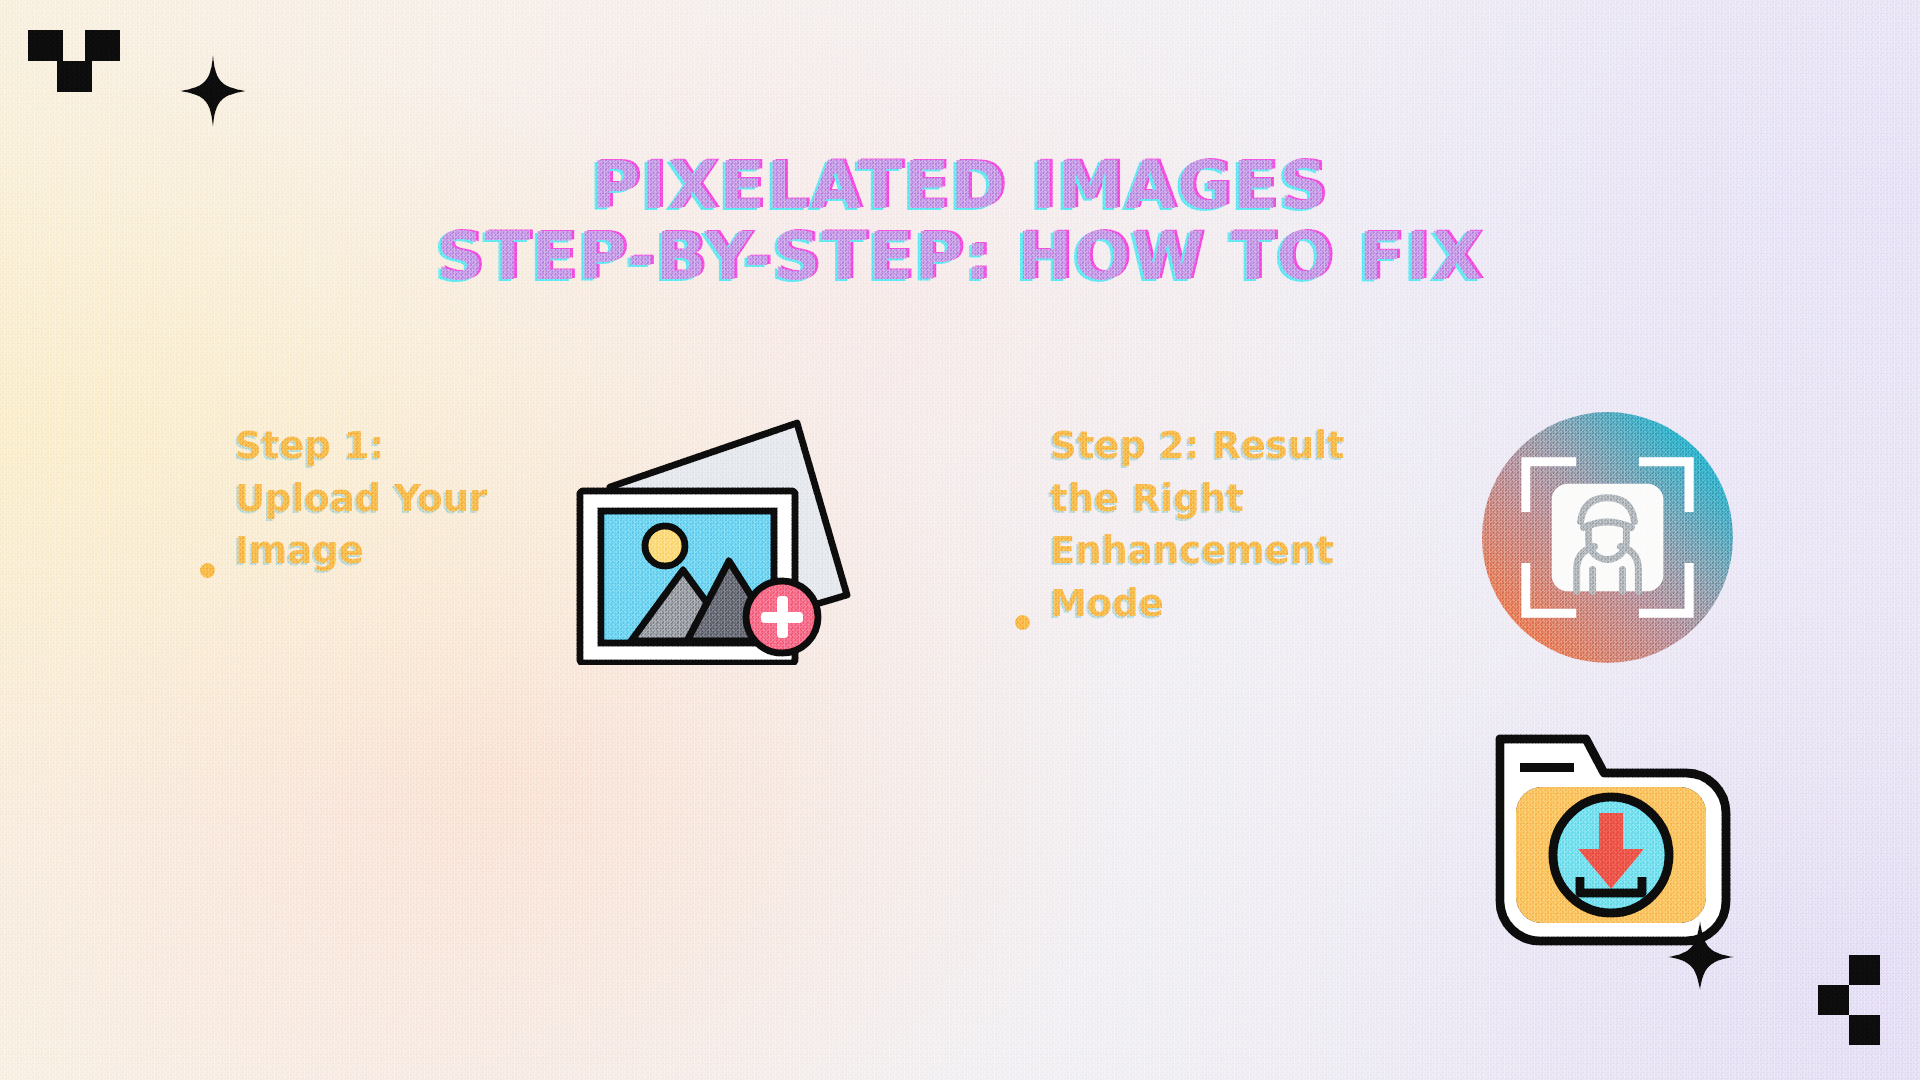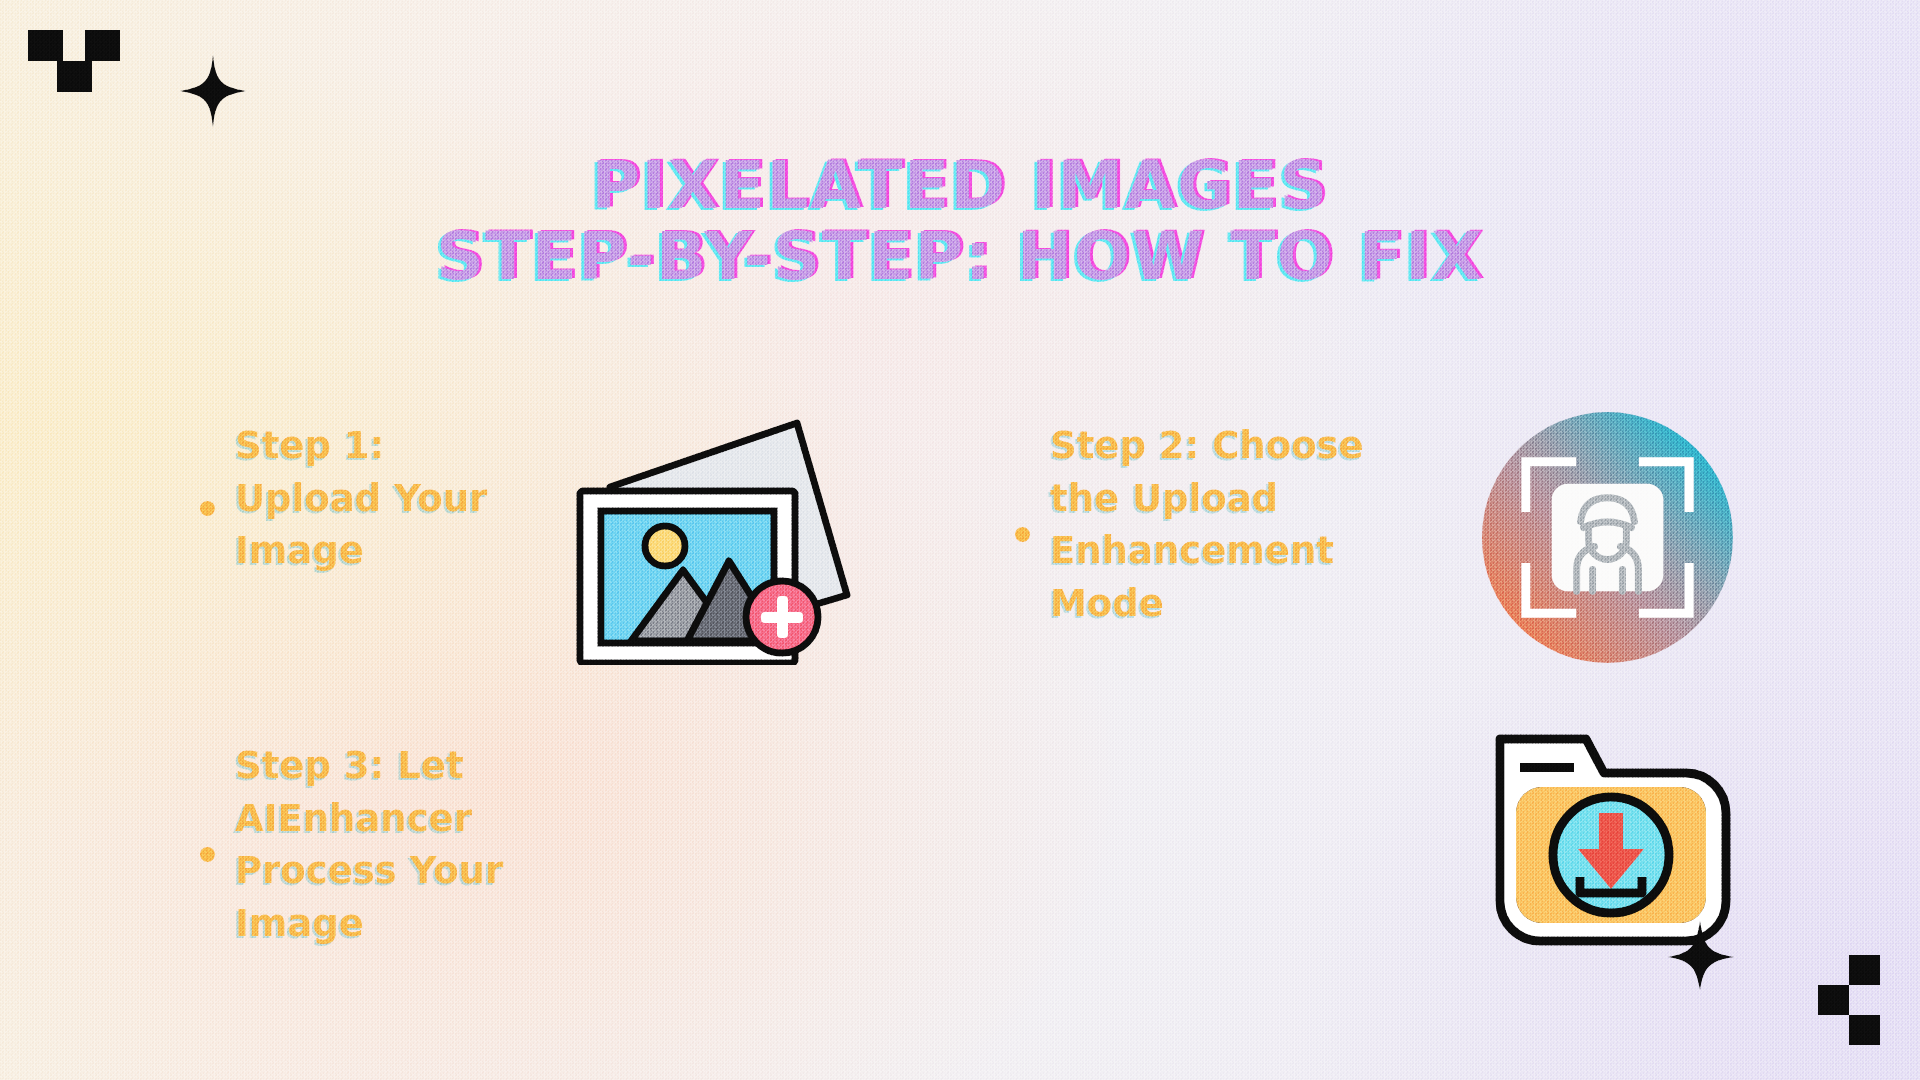--- a/index.html
+++ b/index.html
@@ -64,7 +64,7 @@
   .step{
     position:absolute;
     display:flex;
-    align-items:center;
+    align-items:flex-end;
   }
   .bullet{
     width:15px; height:15px; border-radius:50%;

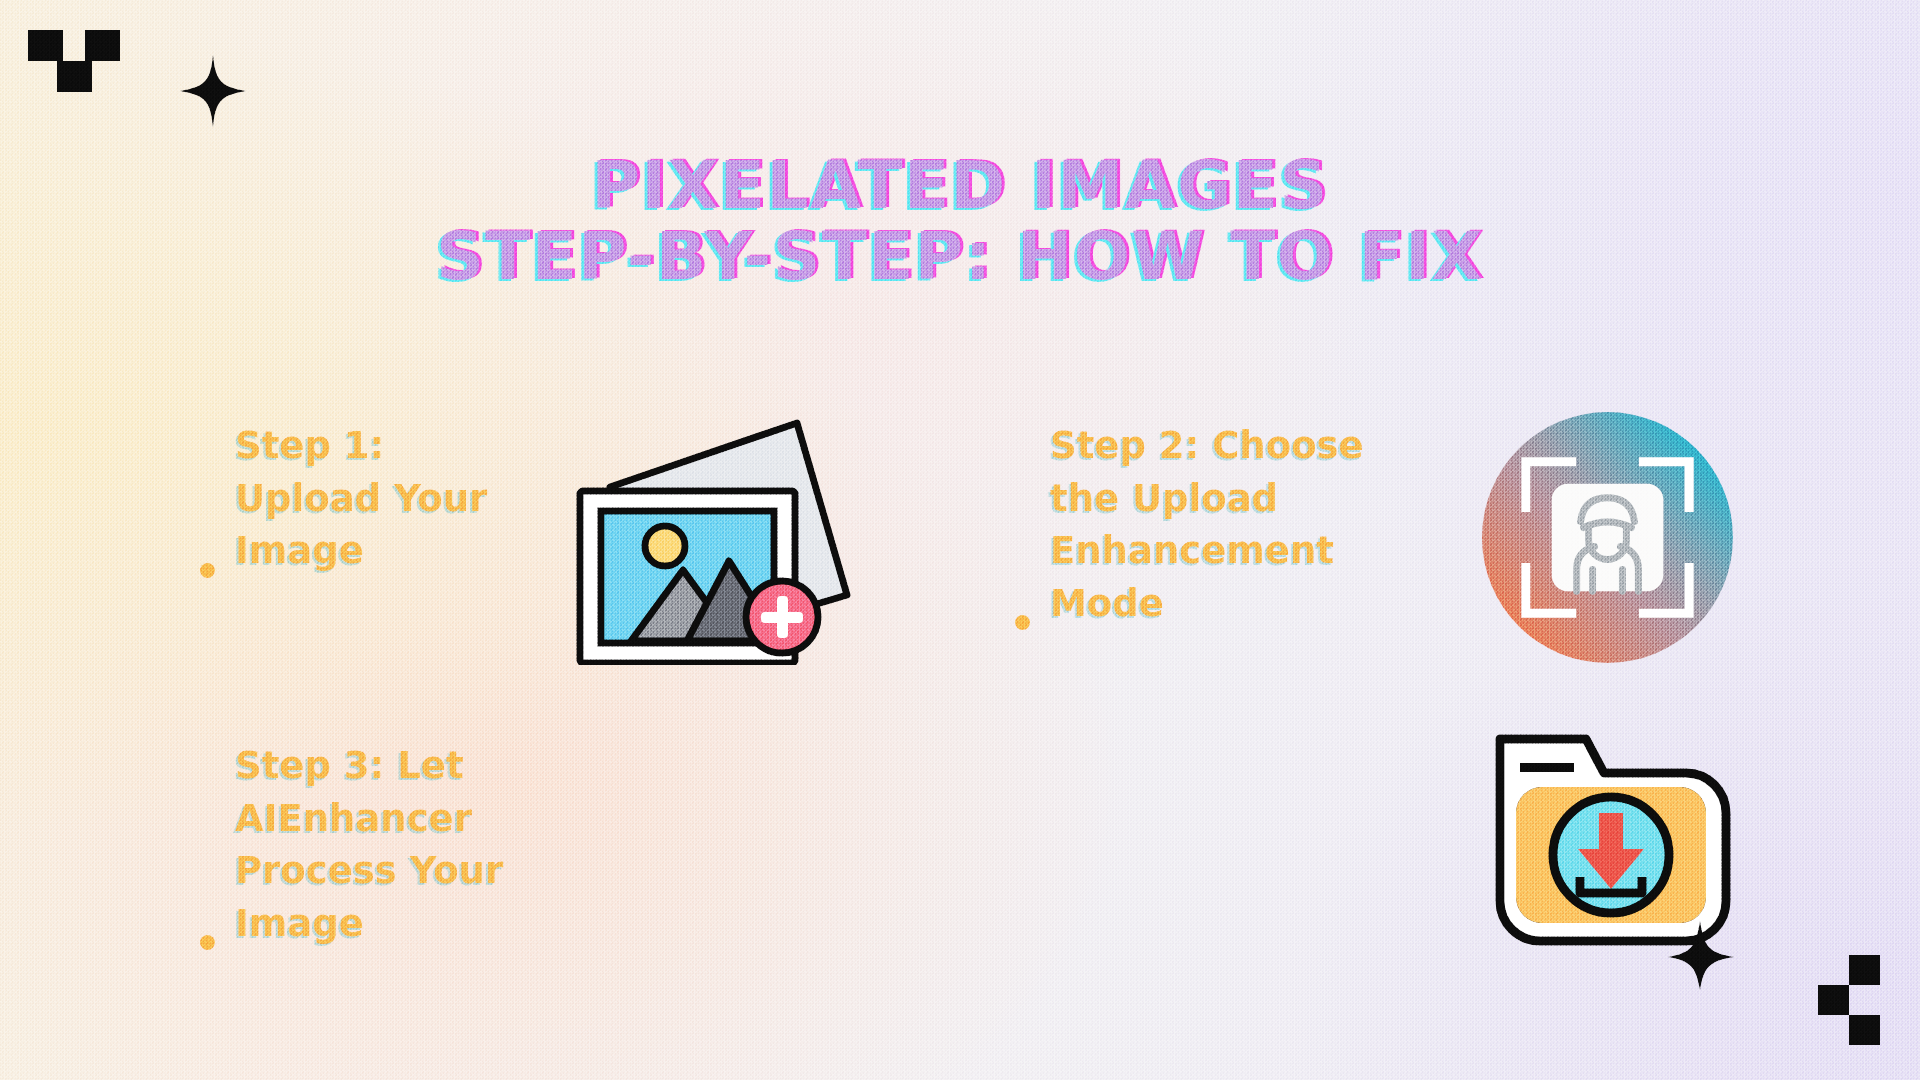--- a/index.html
+++ b/index.html
@@ -160,7 +160,7 @@
 
   <div class="step" id="step2">
     <span class="bullet"></span>
-    <span class="step-text">Step 2: Choose the Upload Enhancement Mode</span>
+    <span class="step-text">Step 2: Result the Right Enhancement Mode</span>
   </div>
 
   <div class="icon-box" id="icon2">

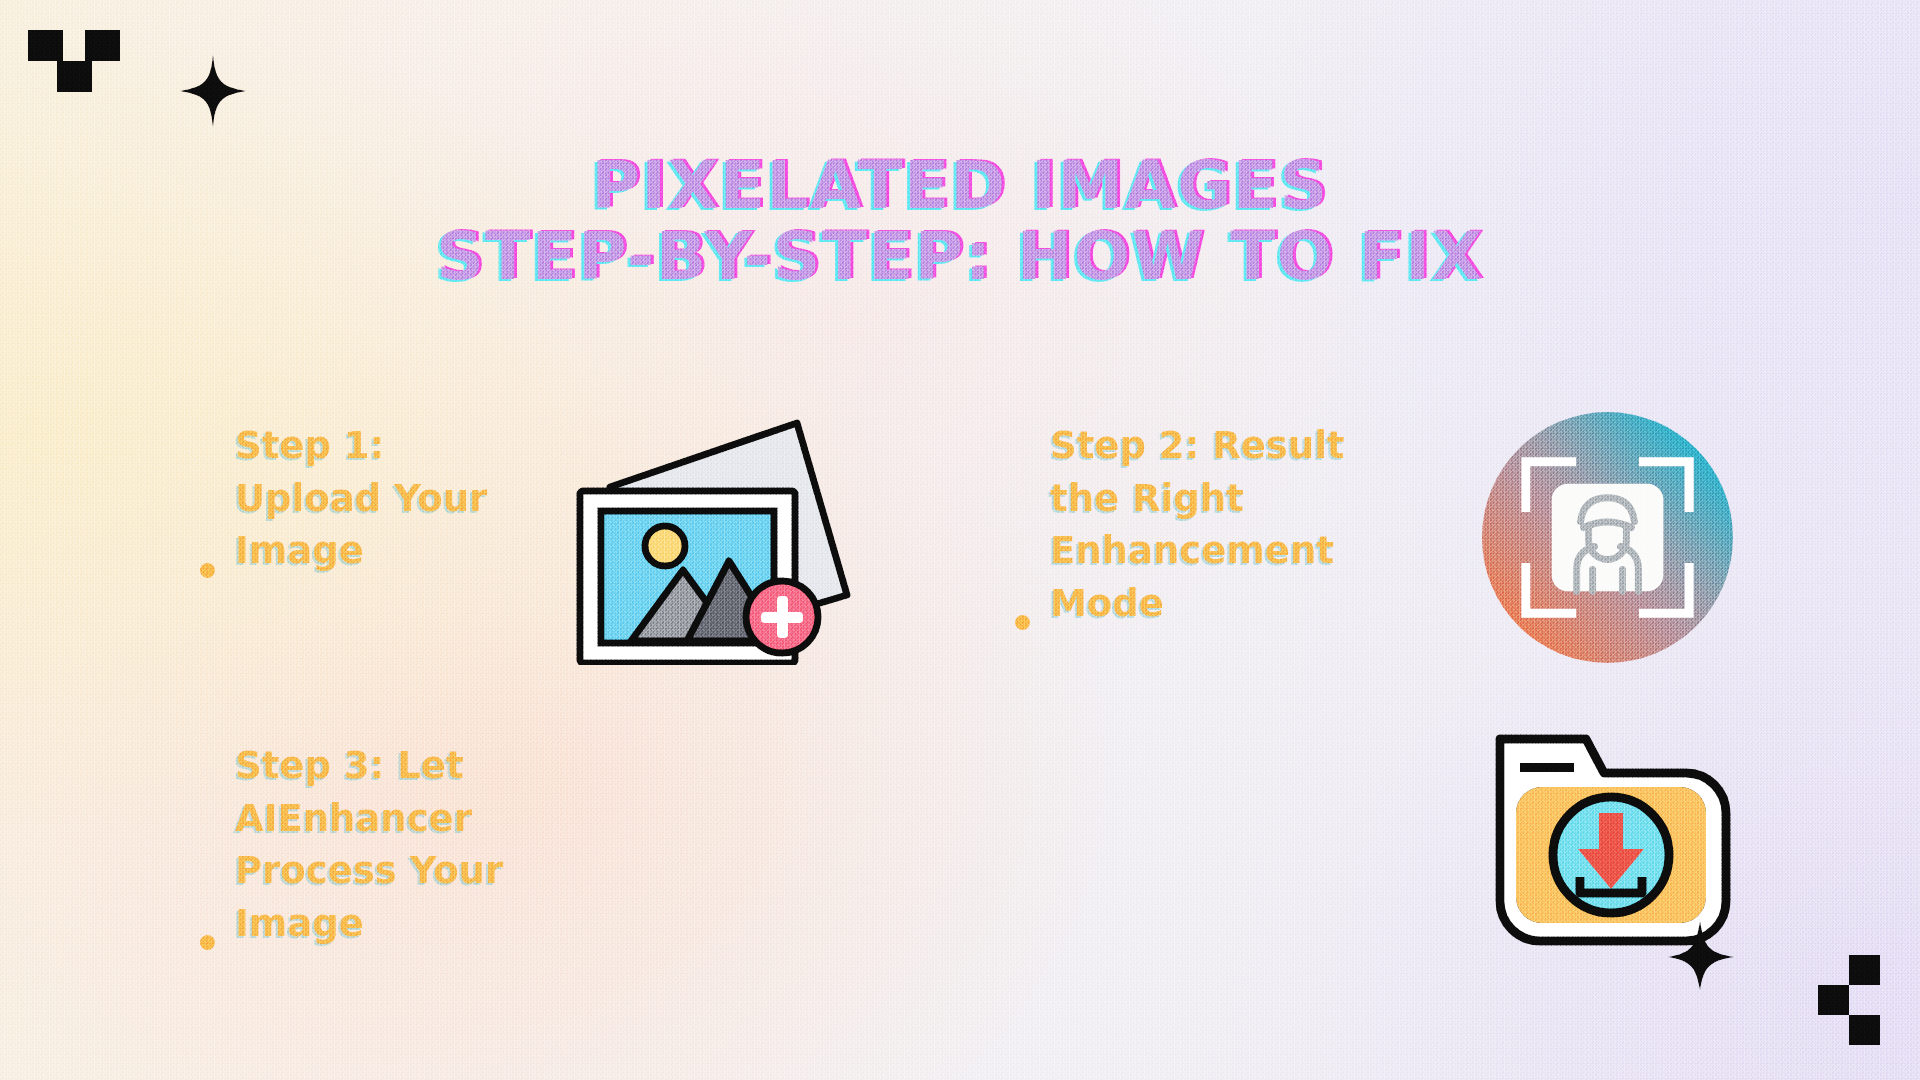--- a/index.html
+++ b/index.html
@@ -195,10 +195,6 @@
     </svg>
   </div>
 
-  <div class="step" id="step3">
-    <span class="bullet"></span>
-    <span class="step-text">Step 3: Let AIEnhancer Process Your Image</span>
-  </div>
 
 
 

